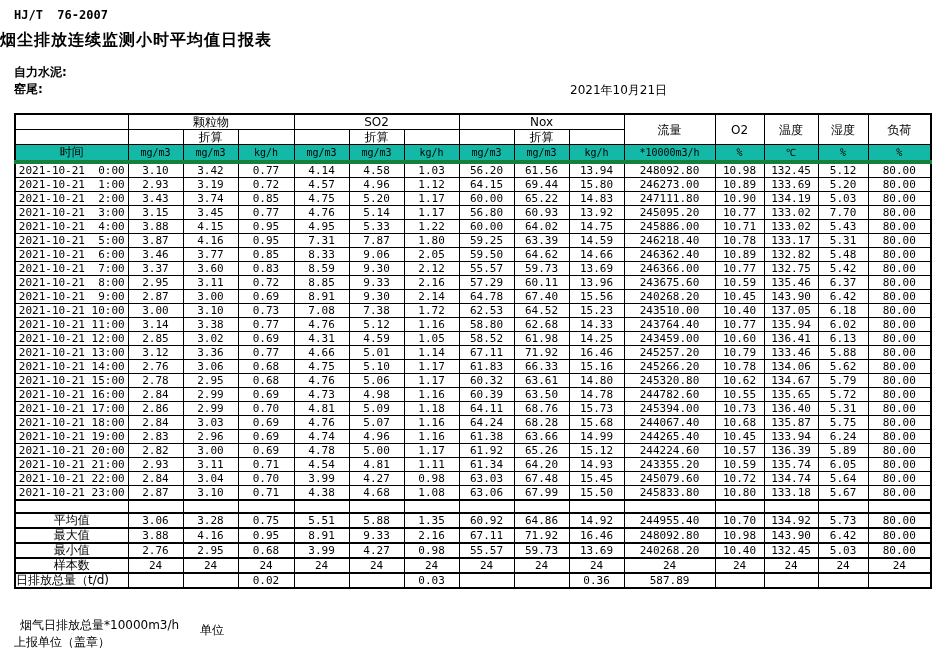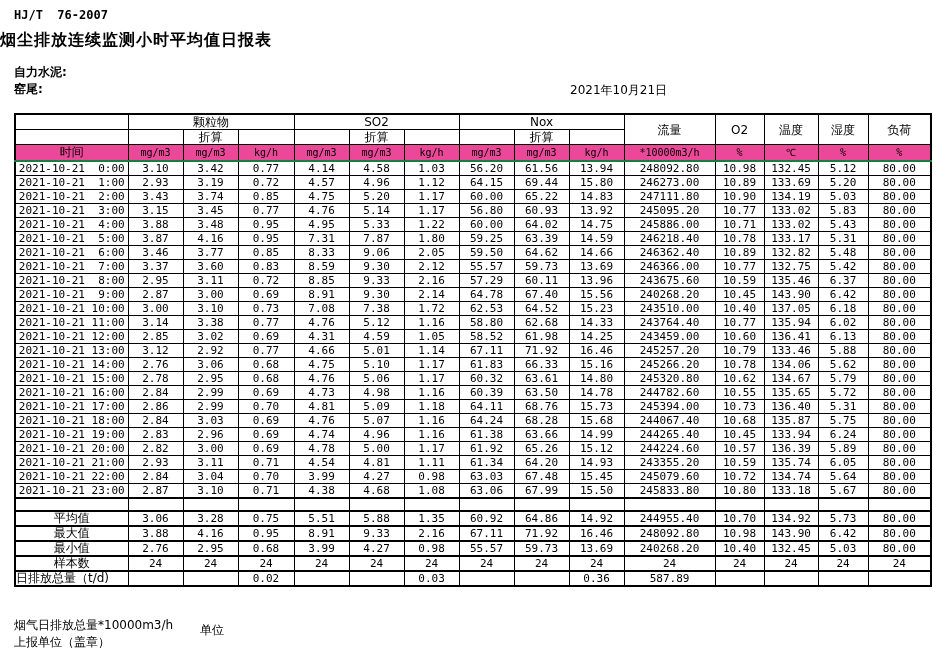--- a/index.html
+++ b/index.html
@@ -20,9 +20,9 @@
   .report th, .report td { border: 1px solid #000; padding: 0; text-align: center;
                            overflow: hidden; white-space: pre; }
   .report thead th { font-weight: normal; font-size: 12px; height: 14px; line-height: 14px; }
-  .report tr.units th { background: #ec4899; font-family: "DejaVu Sans Mono", monospace;
+  .report tr.units th { background: #14b8a6; font-family: "DejaVu Sans Mono", monospace;
                         font-size: 10px; height: 15px; line-height: 15px;
-                        border-bottom: 2px solid #15803d; }
+                        border-bottom: 4px solid #15803d; }
   .report tr.units th.time-h { font-family: "DejaVu Sans", sans-serif; font-size: 12px; }
   .report td { font-family: "DejaVu Sans Mono", monospace; font-size: 11px;
                height: 13px; line-height: 13px; }

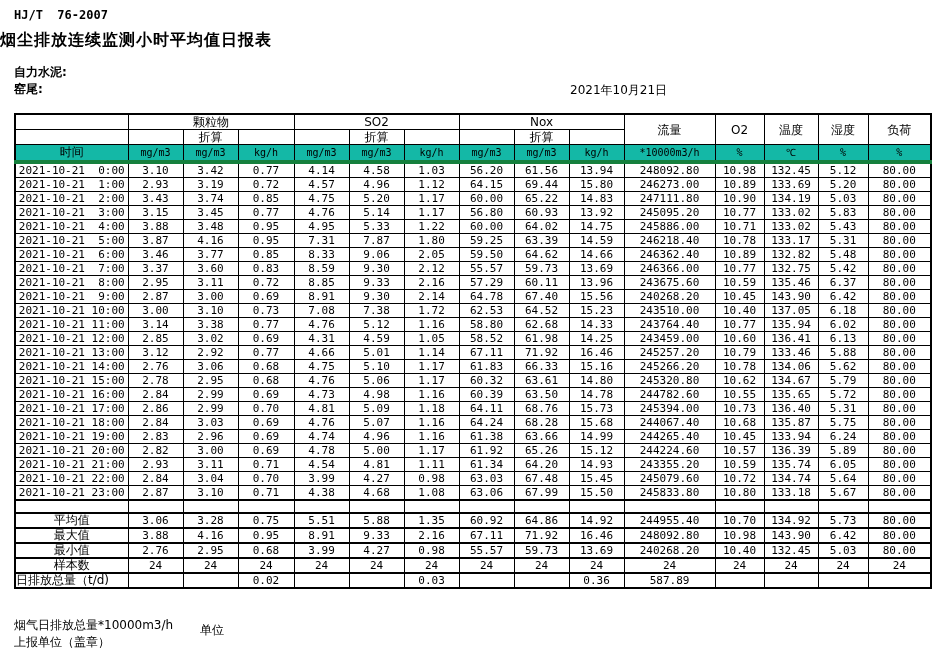--- a/index.html
+++ b/index.html
@@ -171,7 +171,7 @@
         <td>245095.20</td>
         <td>10.77</td>
         <td>133.02</td>
-        <td>5.83</td>
+        <td>7.70</td>
         <td>80.00</td>
       </tr>
       <tr>

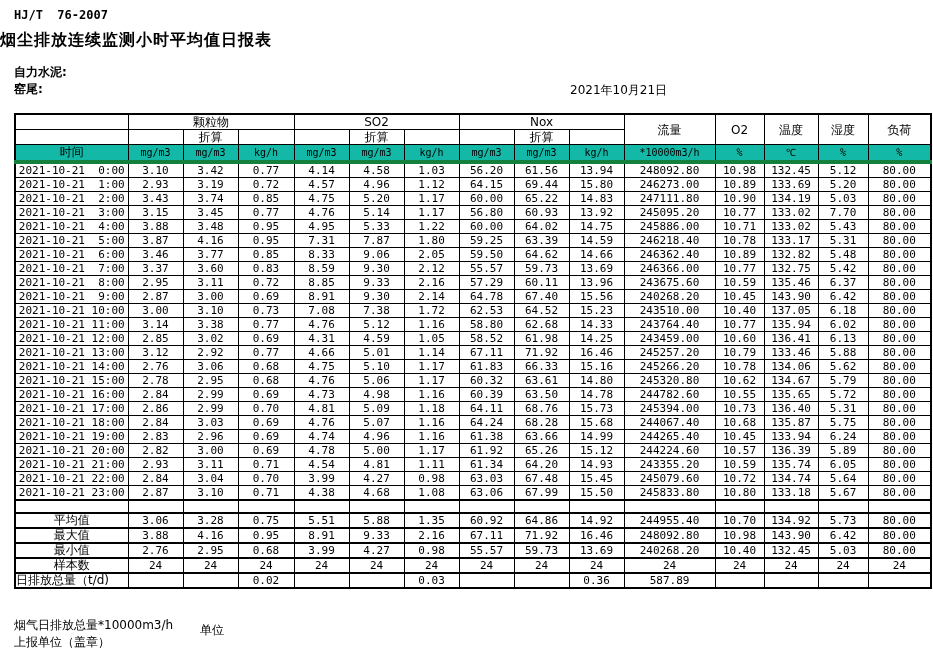--- a/index.html
+++ b/index.html
@@ -177,7 +177,7 @@
       <tr>
         <td class="time">2021-10-21  4:00</td>
         <td>3.88</td>
-        <td>3.48</td>
+        <td>4.15</td>
         <td>0.95</td>
         <td>4.95</td>
         <td>5.33</td>

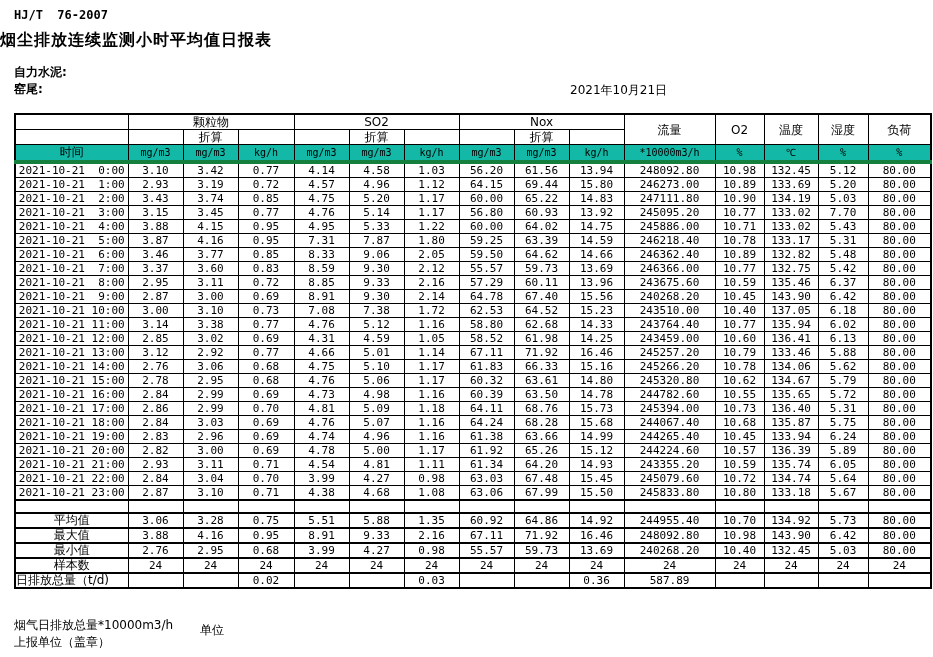--- a/index.html
+++ b/index.html
@@ -330,7 +330,7 @@
       <tr>
         <td class="time">2021-10-21 13:00</td>
         <td>3.12</td>
-        <td>2.92</td>
+        <td>3.36</td>
         <td>0.77</td>
         <td>4.66</td>
         <td>5.01</td>

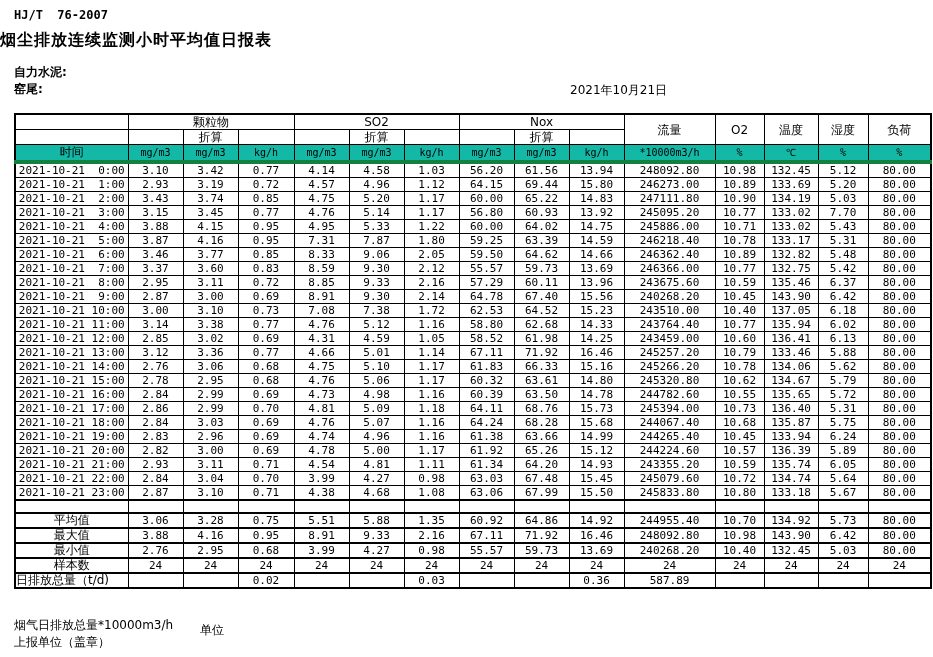--- a/index.html
+++ b/index.html
@@ -32,7 +32,7 @@
   .report td.slabel { font-family: "DejaVu Sans", sans-serif; font-size: 12px; }
   .report td.slabel.left { text-align: left; }
 
-  .footer-note { position: absolute; left: 14px; top: 617px; font-size: 12px; }
+  .footer-note { position: absolute; left: 20px; top: 617px; font-size: 12px; }
   .footer-report-unit { position: absolute; left: 14px; top: 634px; font-size: 12px; }
   .footer-unit { position: absolute; left: 200px; top: 622px; font-size: 12px; }
 </style>

